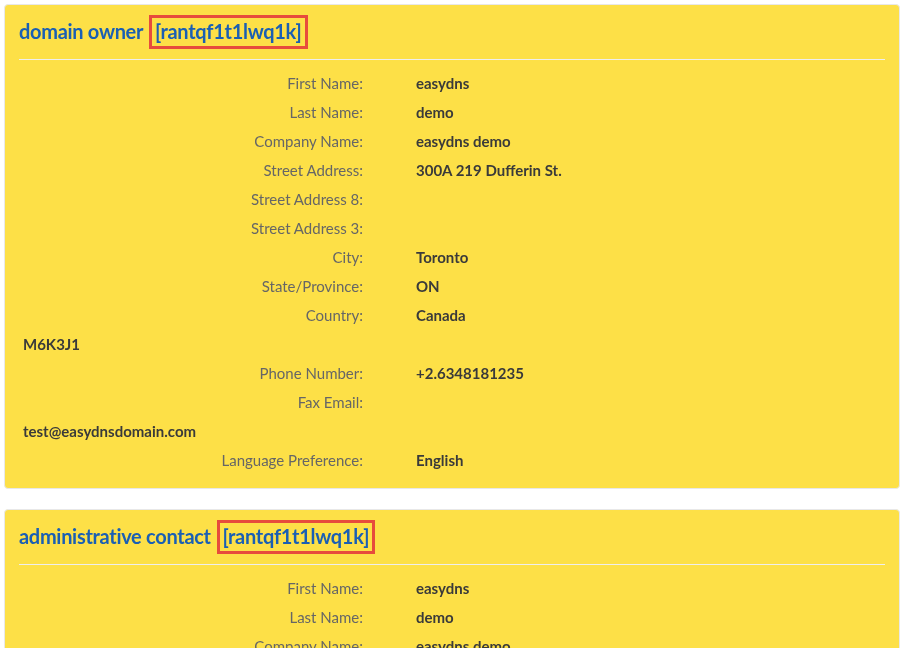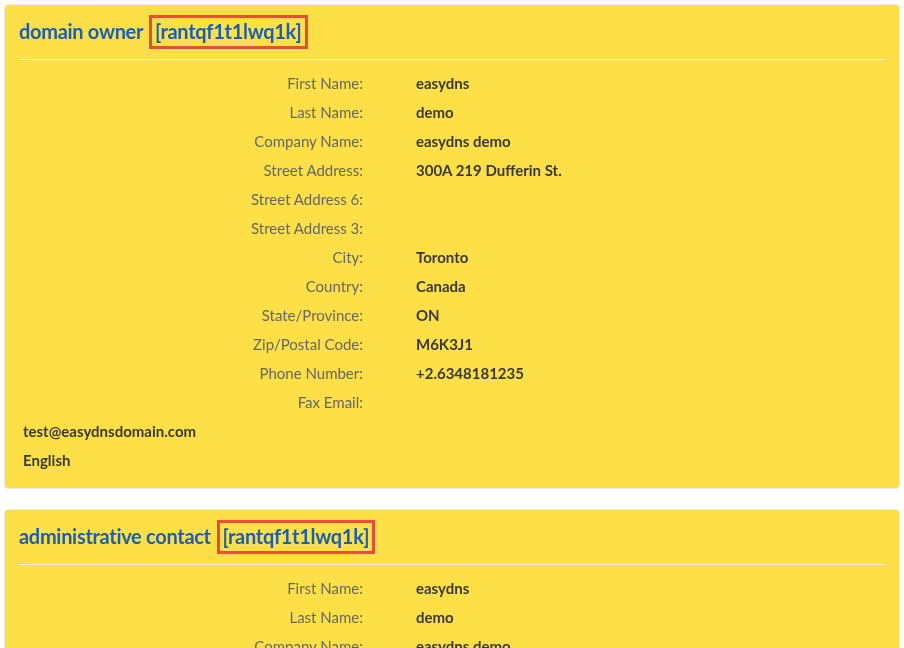--- a/index.html
+++ b/index.html
@@ -103,7 +103,7 @@
           <div class="field-value">300A 219 Dufferin St.</div>
         </div>
         <div class="field-row">
-          <div class="field-label">Street Address 6</div>
+          <div class="field-label">Street Address 8</div>
           <div class="field-value"></div>
         </div>
         <div class="field-row">

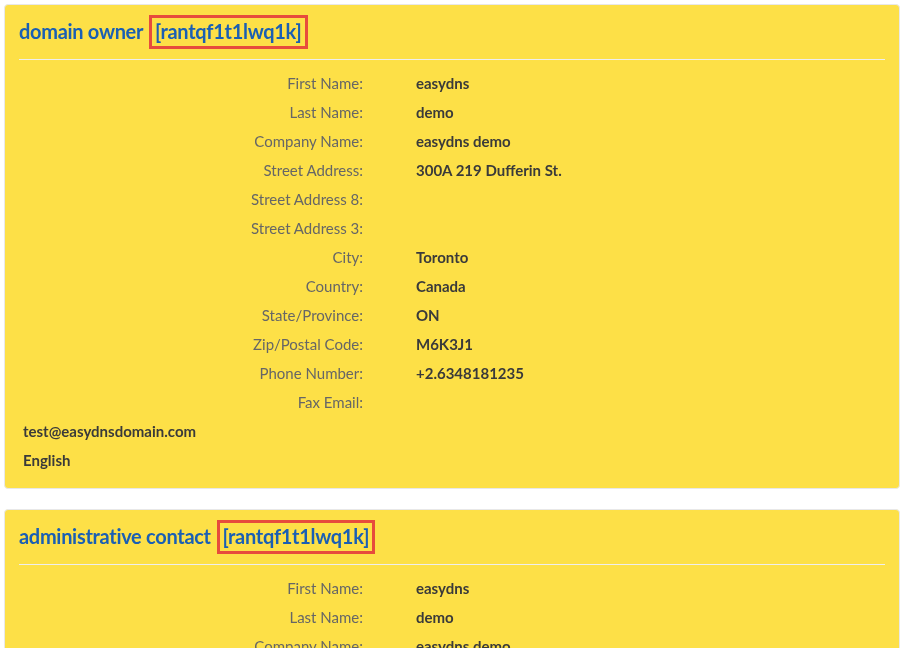--- a/index.html
+++ b/index.html
@@ -115,12 +115,12 @@
           <div class="field-value">Toronto</div>
         </div>
         <div class="field-row">
+          <div class="field-label">State/Province</div>
+          <div class="field-value">ON</div>
+        </div>
+        <div class="field-row">
           <div class="field-label">Country</div>
           <div class="field-value">Canada</div>
-        </div>
-        <div class="field-row">
-          <div class="field-label">State/Province</div>
-          <div class="field-value">ON</div>
         </div>
         <div class="field-row">
           <div class="field-label">Zip/Postal Code</div>

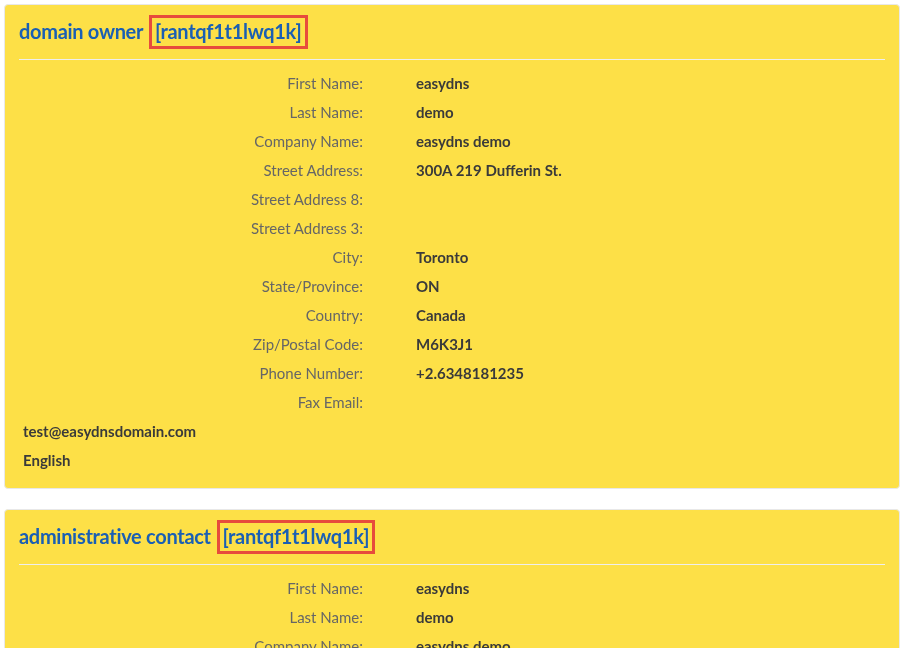--- a/index.html
+++ b/index.html
@@ -123,7 +123,6 @@
           <div class="field-value">Canada</div>
         </div>
         <div class="field-row">
-          <div class="field-label">Zip/Postal Code</div>
           <div class="field-value">M6K3J1</div>
         </div>
         <div class="field-row">

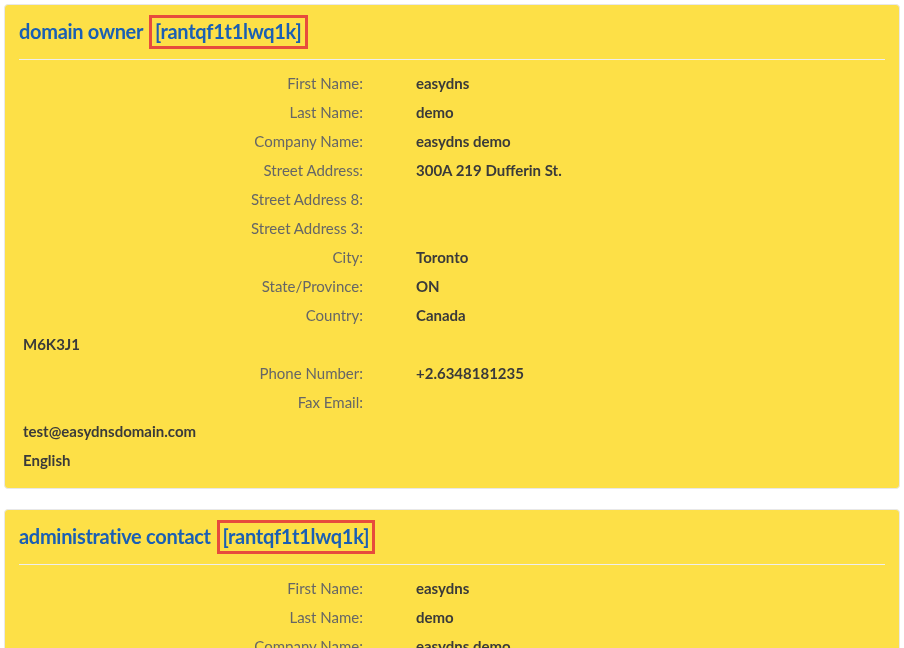--- a/index.html
+++ b/index.html
@@ -137,6 +137,7 @@
           <div class="field-value">test@easydnsdomain.com</div>
         </div>
         <div class="field-row">
+          <div class="field-label">Language Preference</div>
           <div class="field-value">English</div>
         </div>
       </div>

